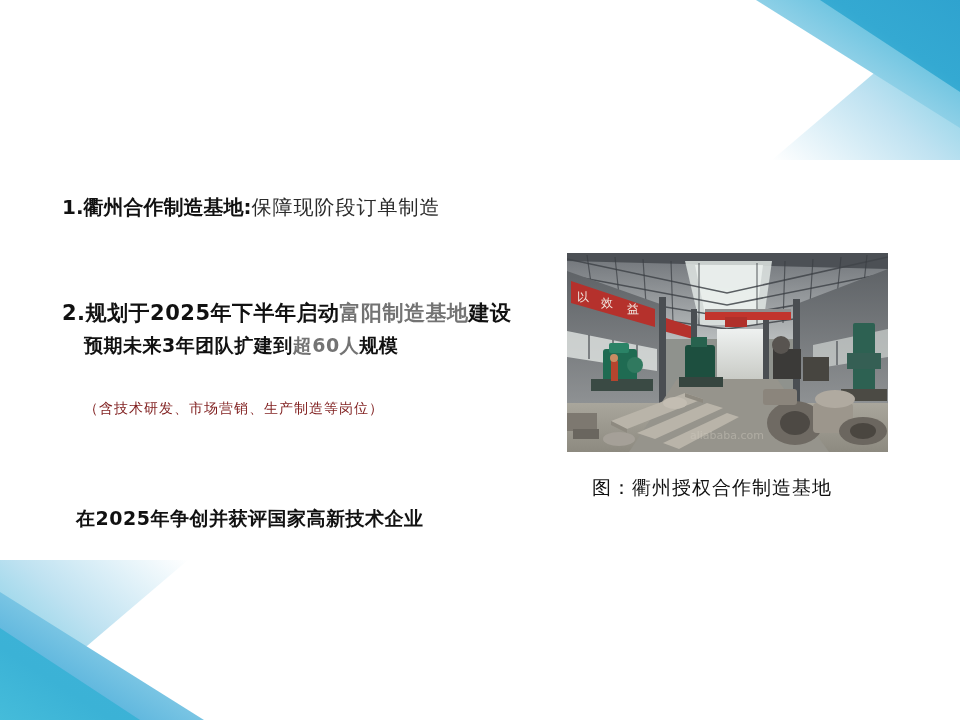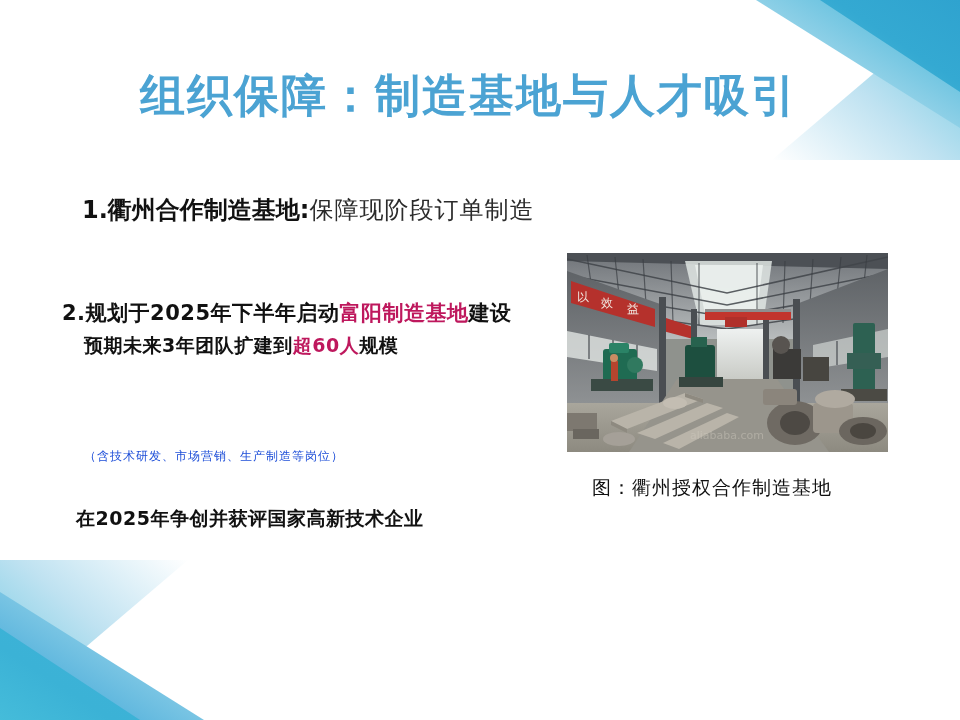--- a/index.html
+++ b/index.html
@@ -197,7 +197,6 @@
     </svg>
   </div>
 
-  <div class="title">组织保障：制造基地与人才吸引</div>
 
   <div class="body-block">
 

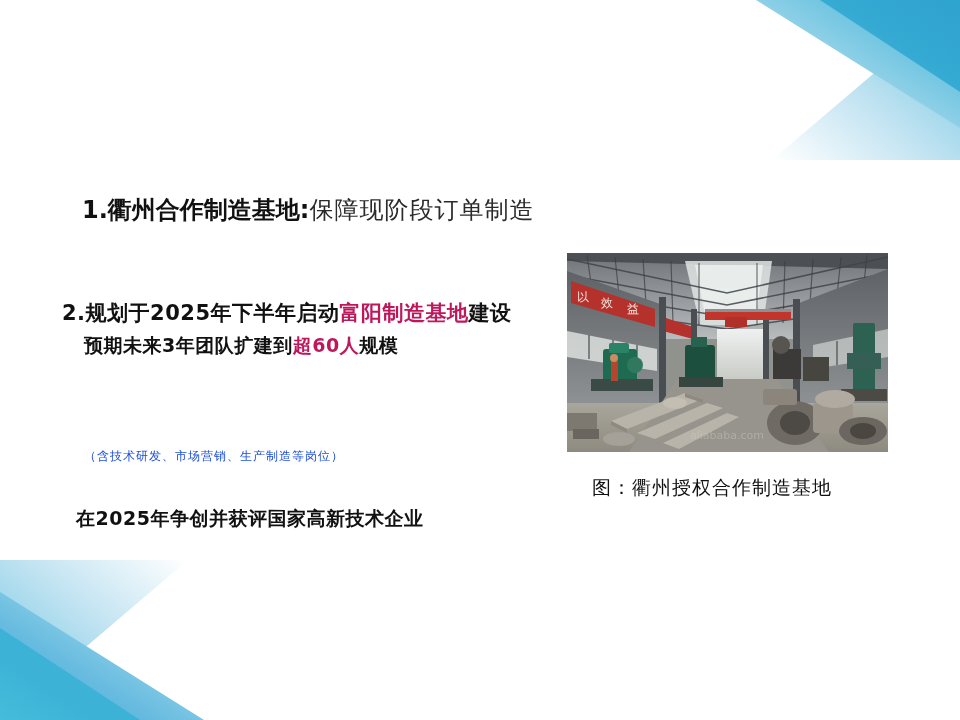--- a/index.html
+++ b/index.html
@@ -69,8 +69,7 @@
   .line-1 {
     left: 62px;
     top: 194px;
-    font-size: 24px;
-    margin-left: 20px;
+    font-size: 20px;
   }
   .line-1 .strong {
     font-weight: bold;

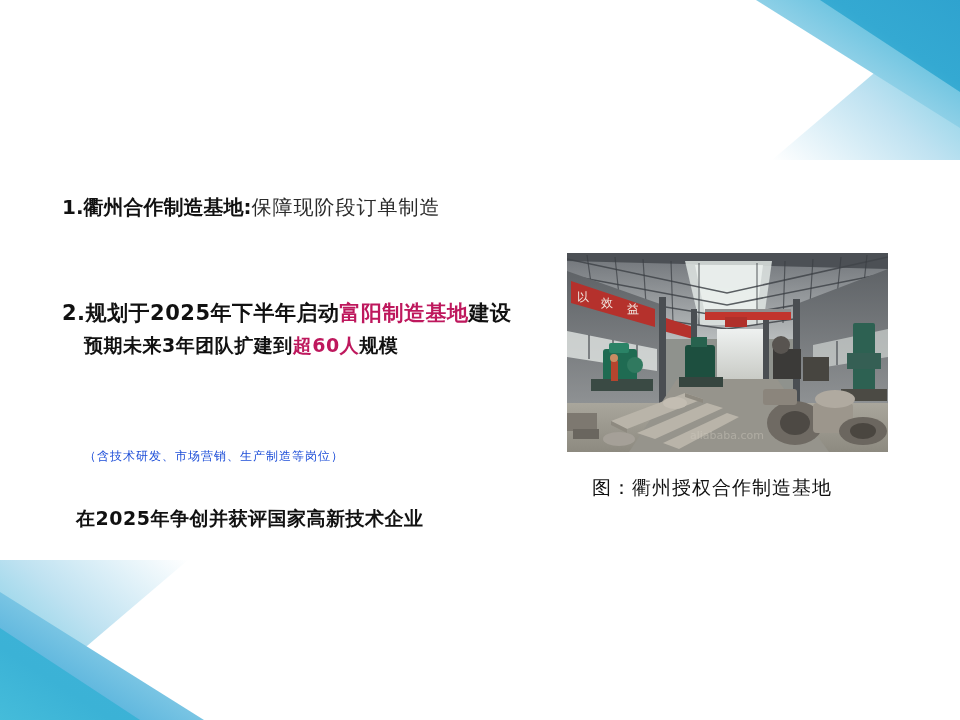--- a/index.html
+++ b/index.html
@@ -111,7 +111,7 @@
     letter-spacing: 0.5px;
   }
   .accent-red {
-    color: #be185d;
+    color: #737373;
   }
 
   

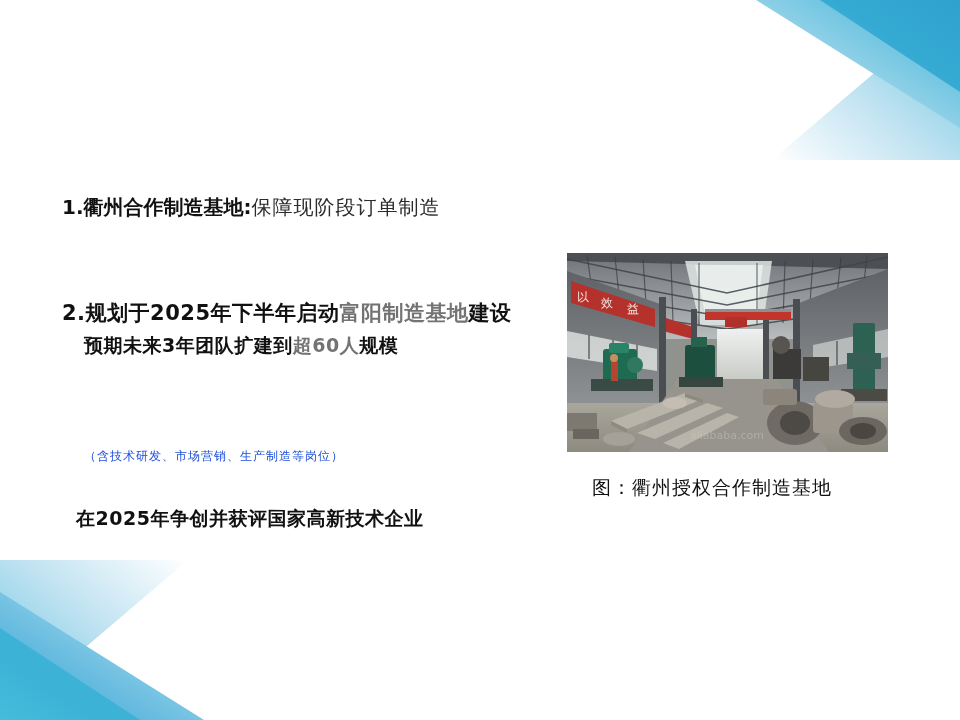--- a/index.html
+++ b/index.html
@@ -97,11 +97,10 @@
   .line-4 {
     left: 84px;
     top: 400px;
-    font-size: 12px;
+    font-size: 14px;
     font-weight: normal;
-    color: #1d4ed8;
+    color: #7f1d1d;
     letter-spacing: 1px;
-    margin-top: 48px;
   }
   .line-5 {
     left: 76px;

